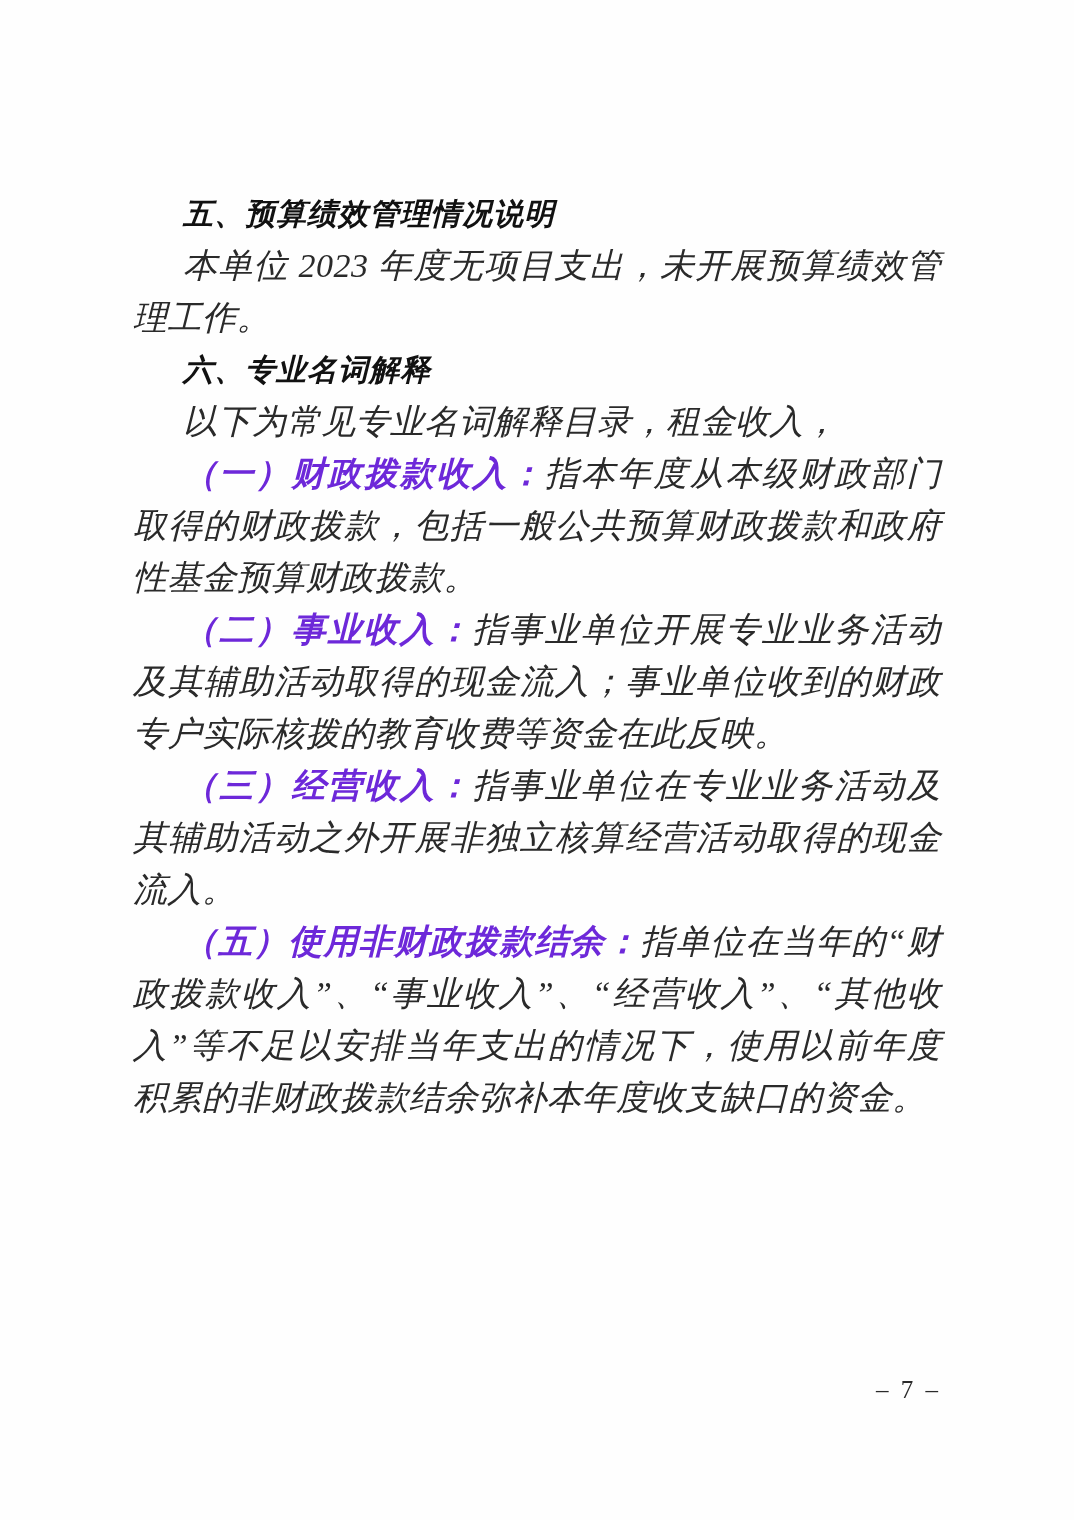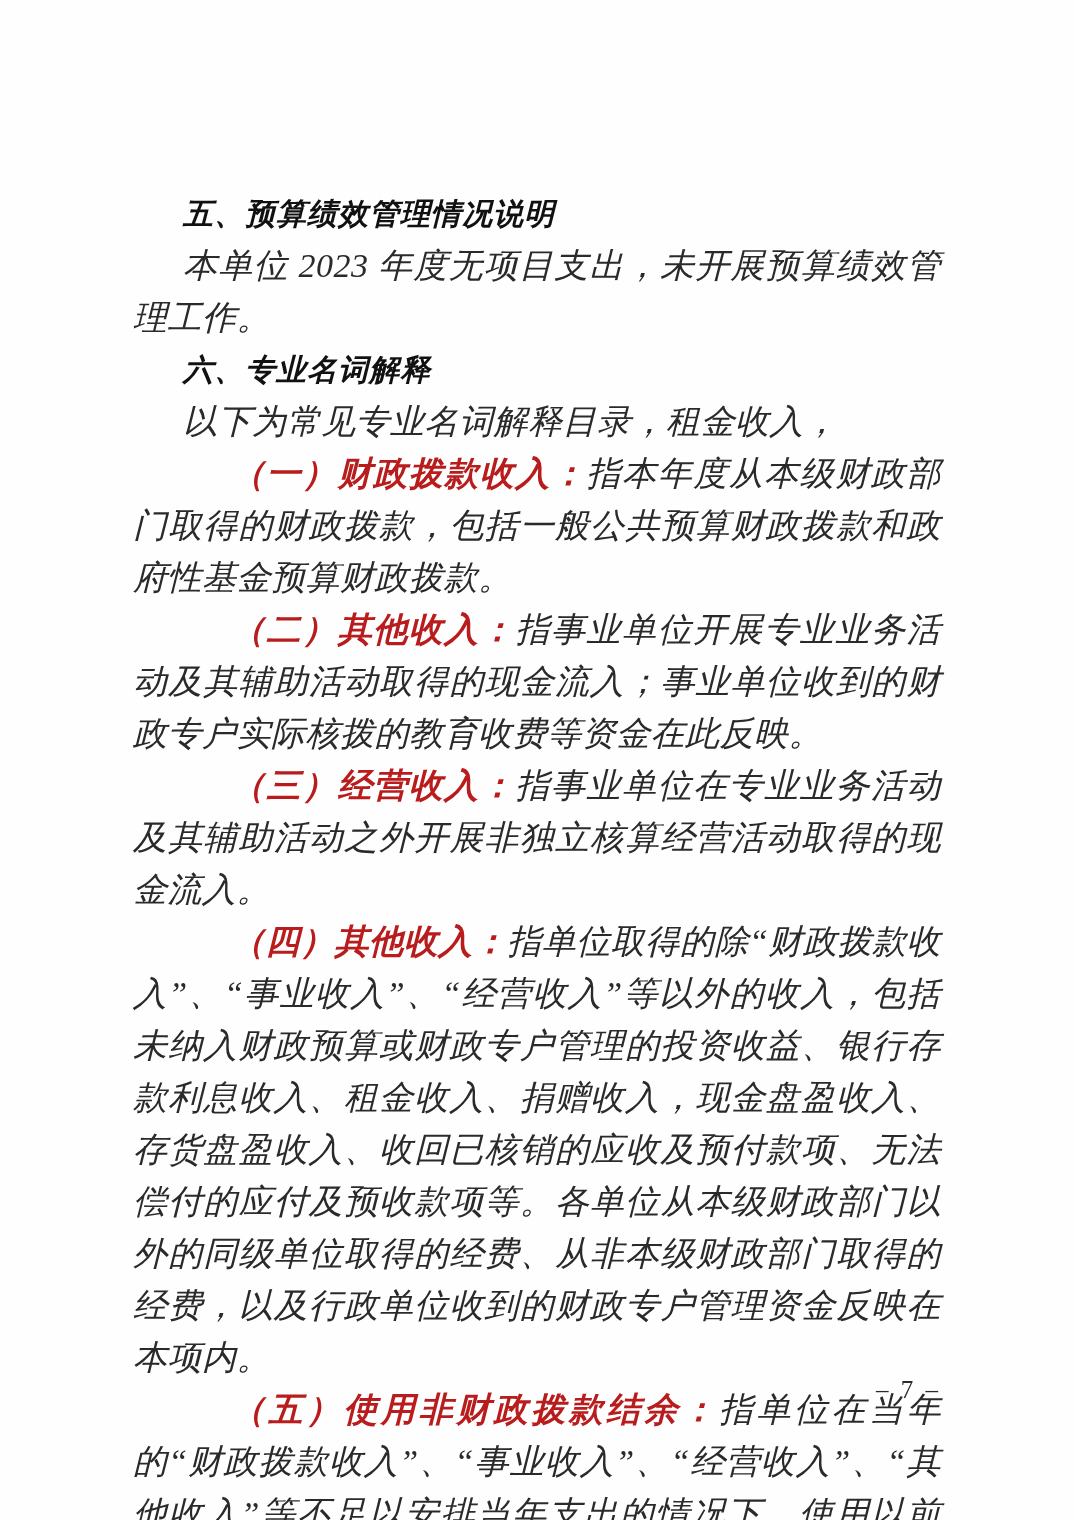--- a/index.html
+++ b/index.html
@@ -46,8 +46,7 @@
   }
   .term-label {
     font-weight: bold;
-    color: #b91c1c;
-    margin-left: 48px;
+    color: #6d28d9;
   }
   .page-number {
     position: absolute;

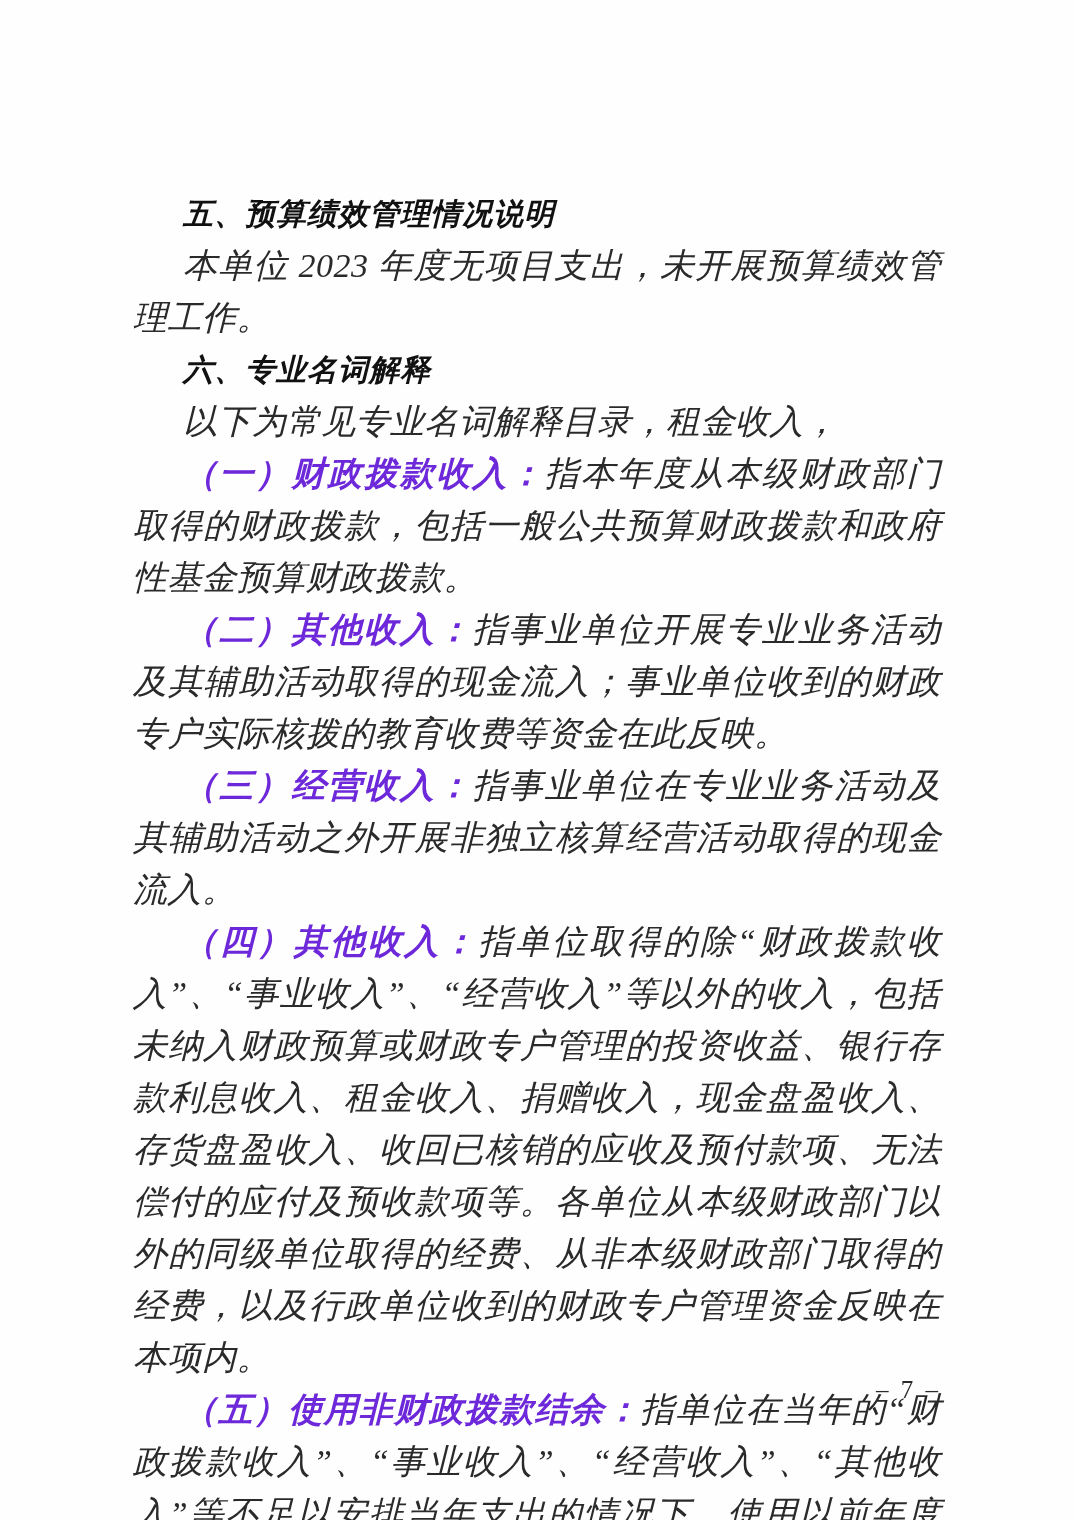--- a/index.html
+++ b/index.html
@@ -78,7 +78,7 @@
     </p>
 
     <p class="body-para">
-      <span class="term-label">（二）其他收入：</span><span>指事业单位开展专业业务活动及其辅助活动取得的现金流入；事业单位收到的财政专户实际核拨的教育收费等资金在此反映。</span>
+      <span class="term-label">（二）事业收入：</span><span>指事业单位开展专业业务活动及其辅助活动取得的现金流入；事业单位收到的财政专户实际核拨的教育收费等资金在此反映。</span>
     </p>
 
     <p class="body-para">

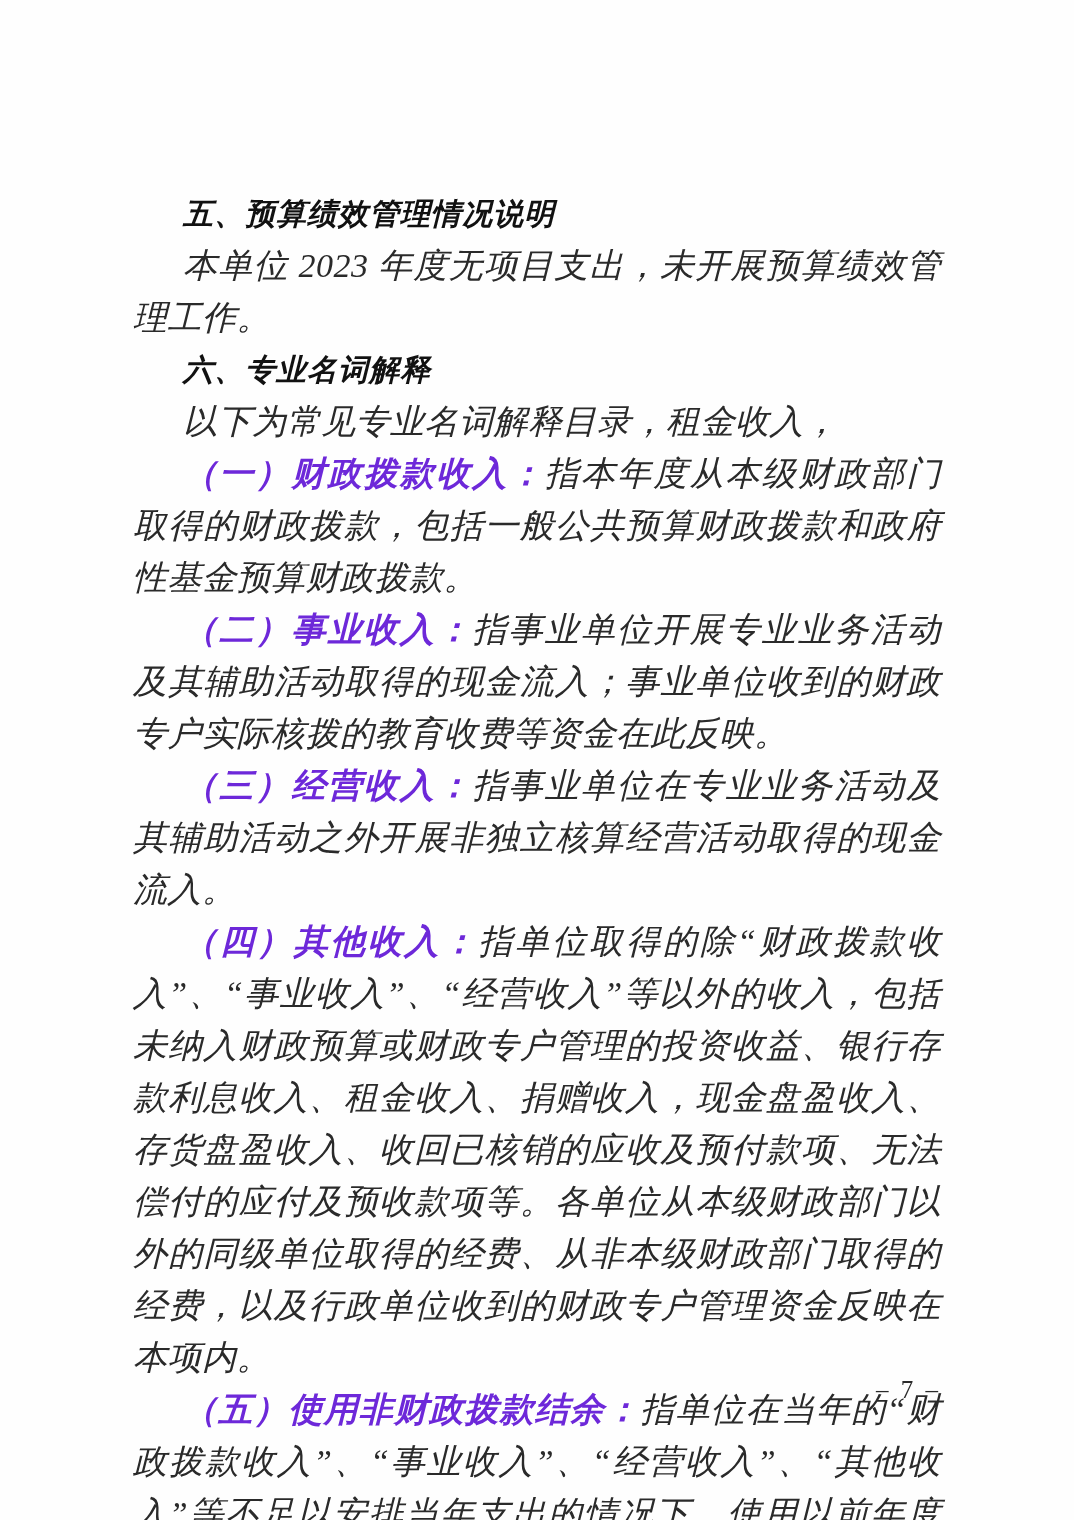--- a/index.html
+++ b/index.html
@@ -85,9 +85,6 @@
       <span class="term-label">（三）经营收入：</span><span>指事业单位在专业业务活动及其辅助活动之外开展非独立核算经营活动取得的现金流入。</span>
     </p>
 
-    <p class="body-para">
-      <span class="term-label">（四）其他收入：</span><span>指单位取得的除“财政拨款收入”、“事业收入”、“经营收入”等以外的收入，包括未纳入财政预算或财政专户管理的投资收益、银行存款利息收入、租金收入、捐赠收入，现金盘盈收入、存货盘盈收入、收回已核销的应收及预付款项、无法偿付的应付及预收款项等。各单位从本级财政部门以外的同级单位取得的经费、从非本级财政部门取得的经费，以及行政单位收到的财政专户管理资金反映在本项内。</span>
-    </p>
 
     <p class="body-para">
       <span class="term-label">（五）使用非财政拨款结余：</span><span>指单位在当年的“财政拨款收入”、“事业收入”、“经营收入”、“其他收入”等不足以安排当年支出的情况下，使用以前年度积累的非财政拨款结余弥补本年度收支缺口的资金。</span>

